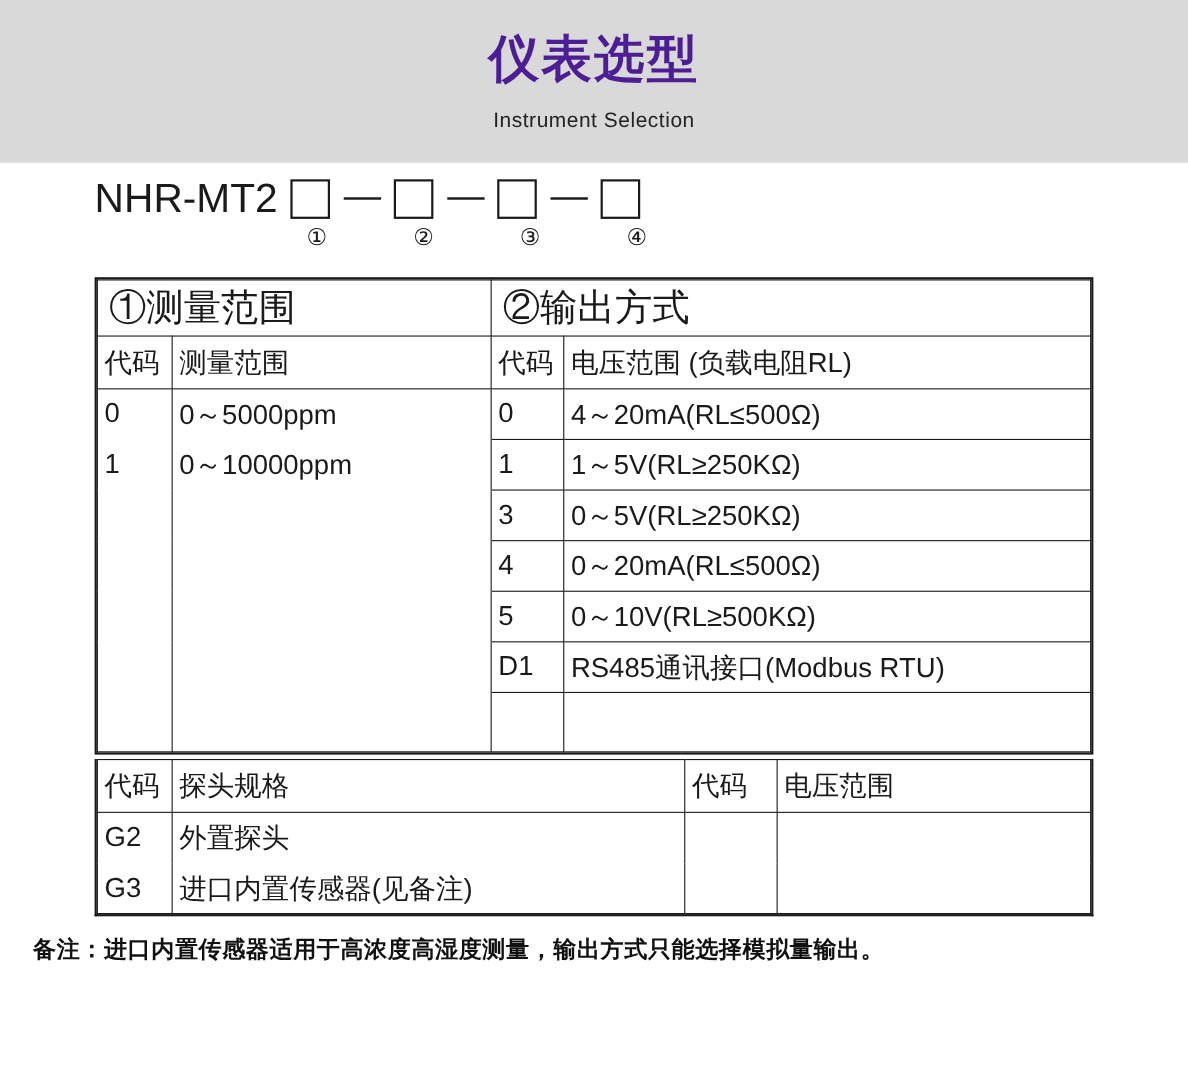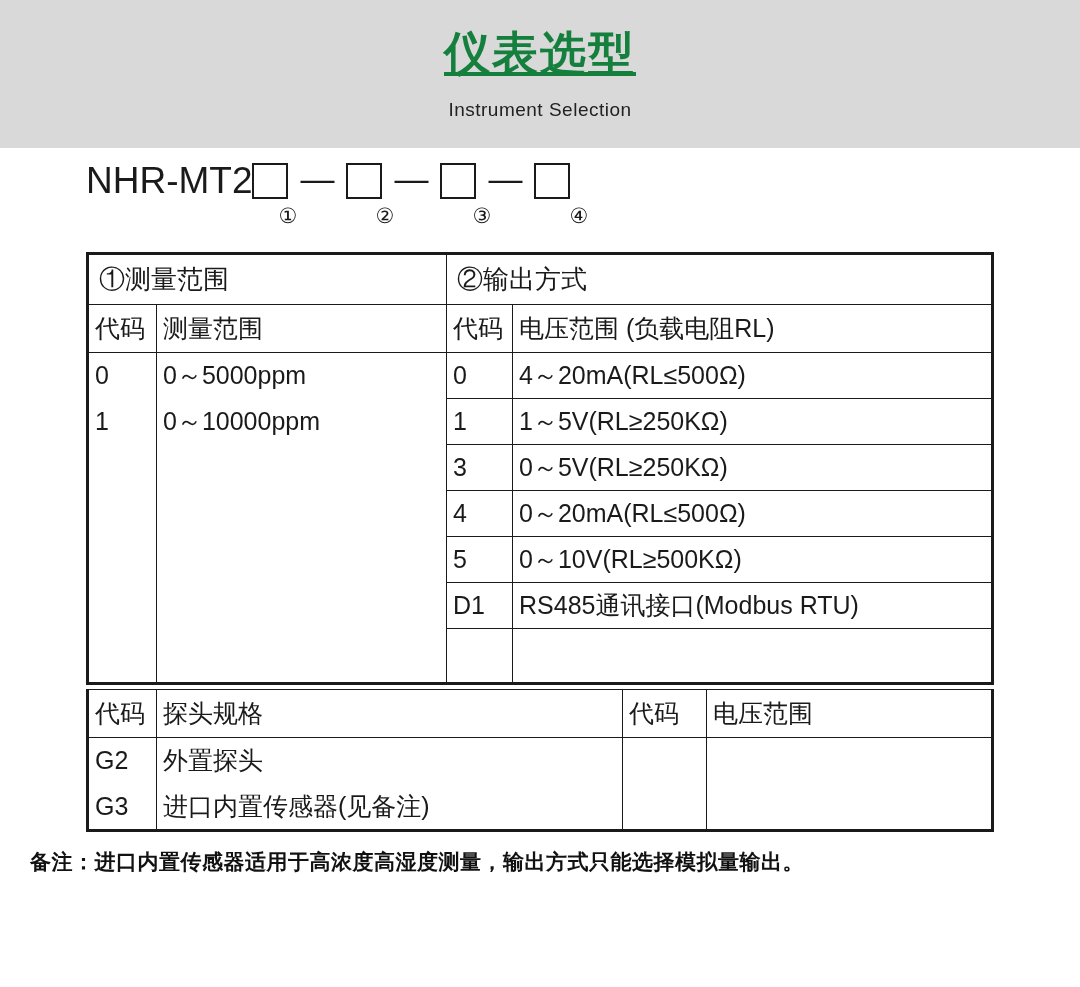--- a/index.html
+++ b/index.html
@@ -31,8 +31,7 @@
     font-weight: bold;
     letter-spacing: 2px;
     line-height: 1.15;
-    color: #15803d;
-    text-decoration: underline;
+    color: #4c1d95;
   }
   .banner-subtitle {
     font-size: 19px;

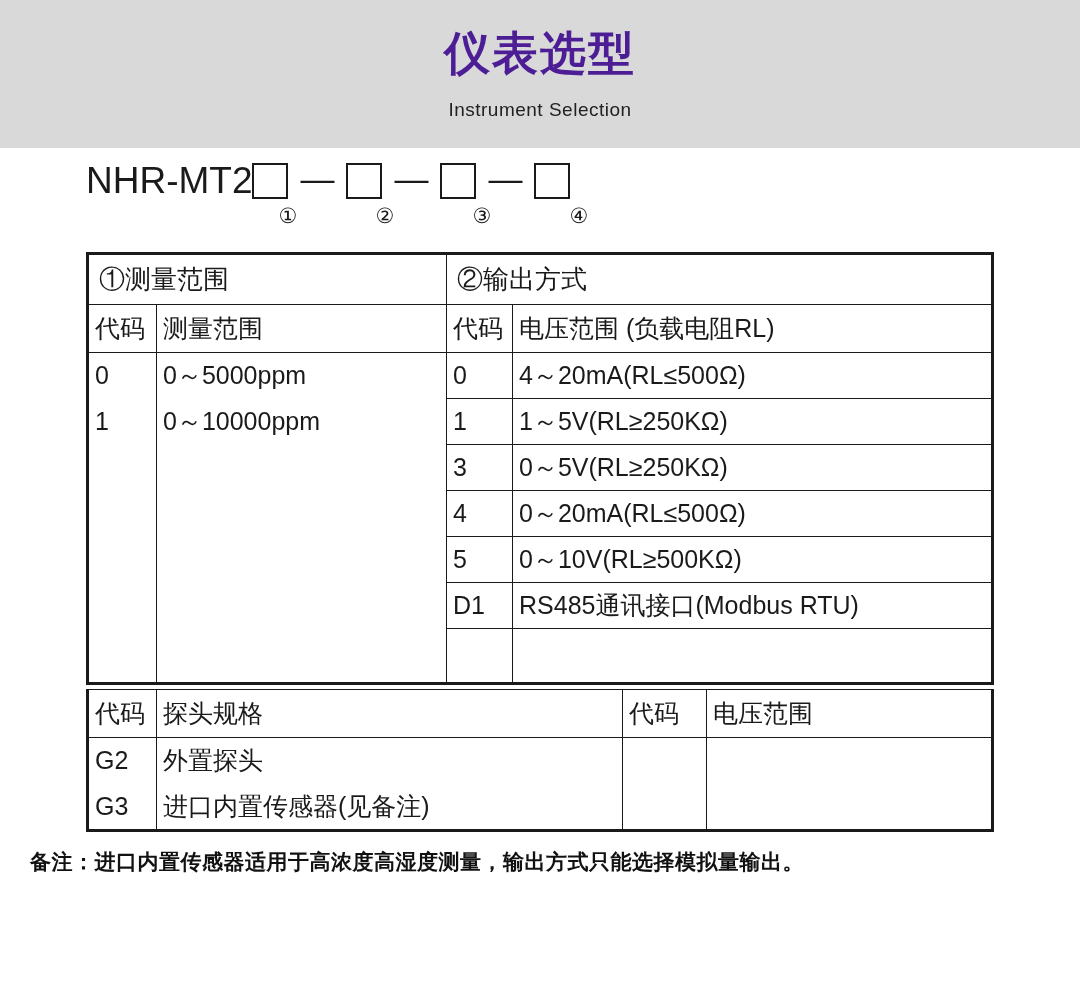--- a/index.html
+++ b/index.html
@@ -56,7 +56,7 @@
   .model-prefix {
     font-size: 37px;
     letter-spacing: 0px;
-    margin-right: 0;
+    margin-right: 12px;
     font-family: "Liberation Sans", sans-serif;
   }
   .code-box {

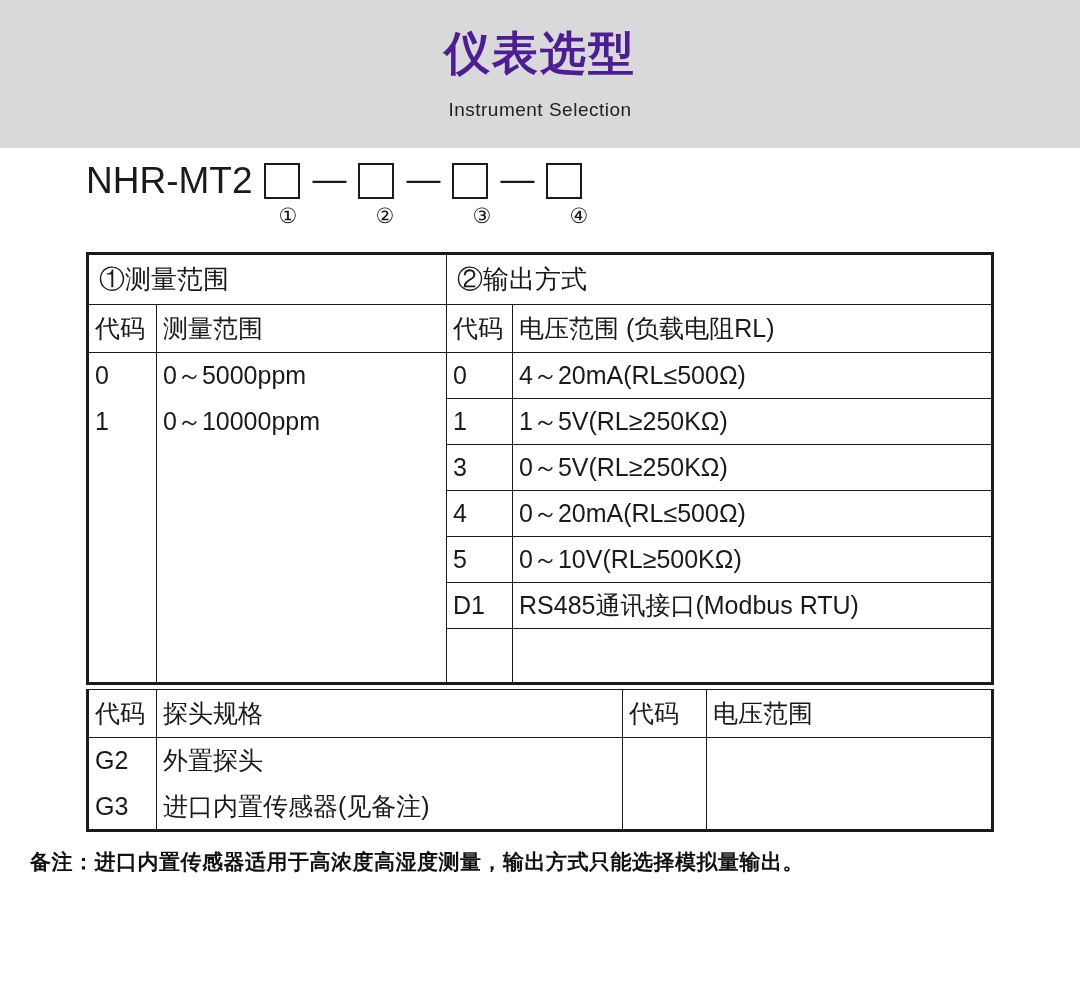--- a/index.html
+++ b/index.html
@@ -107,7 +107,7 @@
     box-sizing: border-box;
   }
   .sec-head {
-    font-size: 26px;
+    font-size: 34px;
     height: 50px;
     padding-left: 10px;
   }

